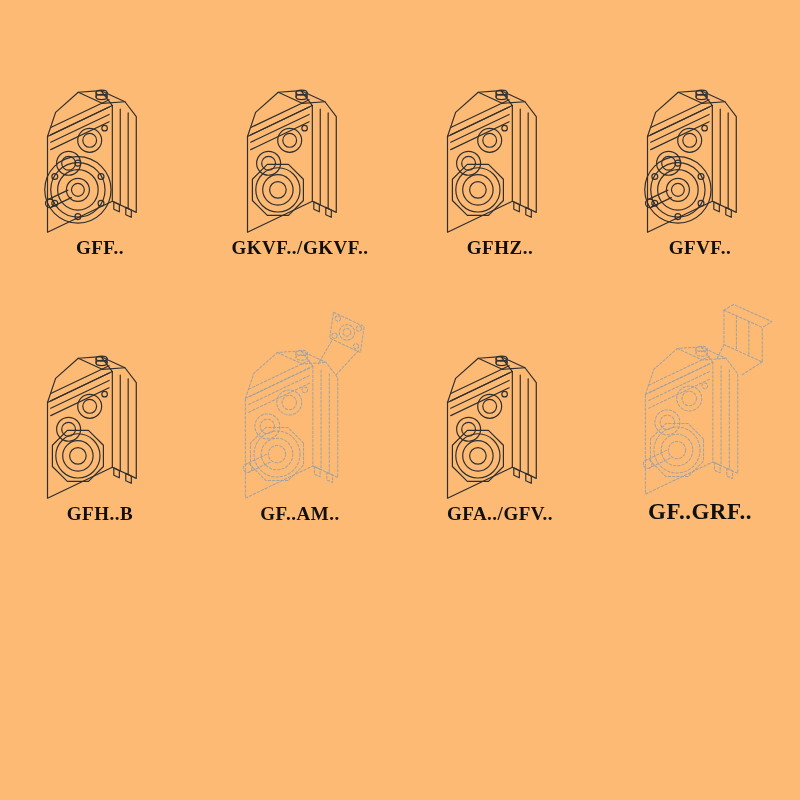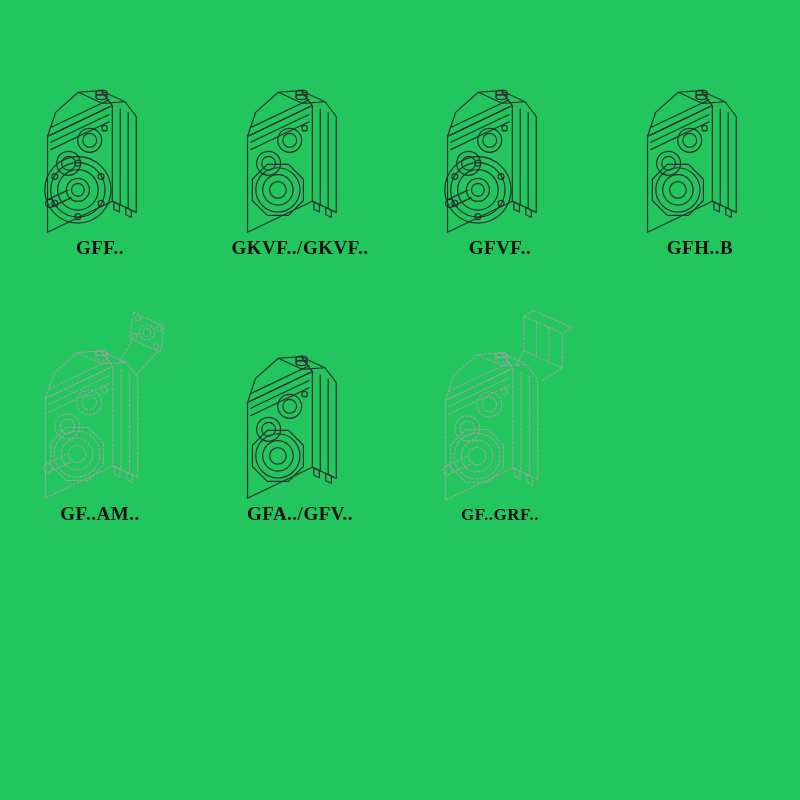--- a/index.html
+++ b/index.html
@@ -4,7 +4,7 @@
 <style>
   html,body{margin:0;padding:0;background:#ffffff;}
   body{width:800px;height:800px;overflow:hidden;}
-  .page{width:800px;height:800px;display:grid;grid-template-columns:repeat(4,1fr);grid-template-rows:repeat(3,1fr);background:#22c55e;}
+  .page{width:800px;height:800px;display:grid;grid-template-columns:repeat(4,1fr);grid-template-rows:repeat(3,1fr);background:#fdba74;}
   figure{margin:0;}
   .cell{display:flex;flex-direction:column;align-items:center;justify-content:flex-end;padding:2px 0 8px;}
   .drawing{width:166px;height:198px;fill:none;stroke:currentColor;stroke-width:1.3;stroke-linejoin:round;stroke-linecap:round;}

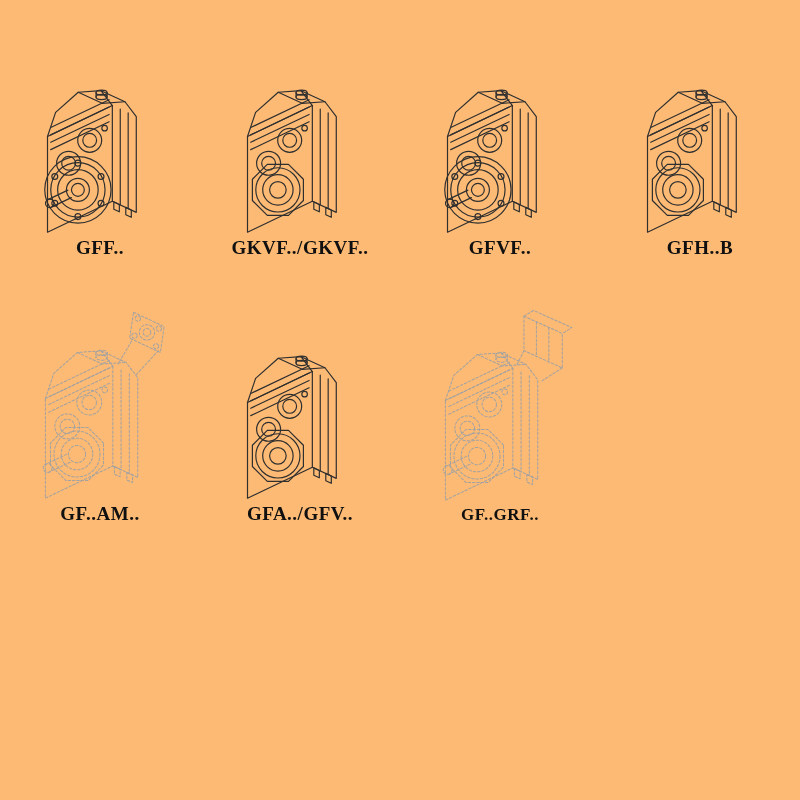--- a/index.html
+++ b/index.html
@@ -135,6 +135,12 @@
     <figcaption class="label">GKVF../GKVF..</figcaption>
   </figure>
 
+  <figure class="cell">
+    <svg class="drawing solid" viewBox="0 0 170 215">
+        <use href="#sym-bores"></use>
+      </svg>
+    <figcaption class="label">GFHZ..</figcaption>
+  </figure>
 
   <figure class="cell">
     <svg class="drawing solid" viewBox="0 0 170 215">

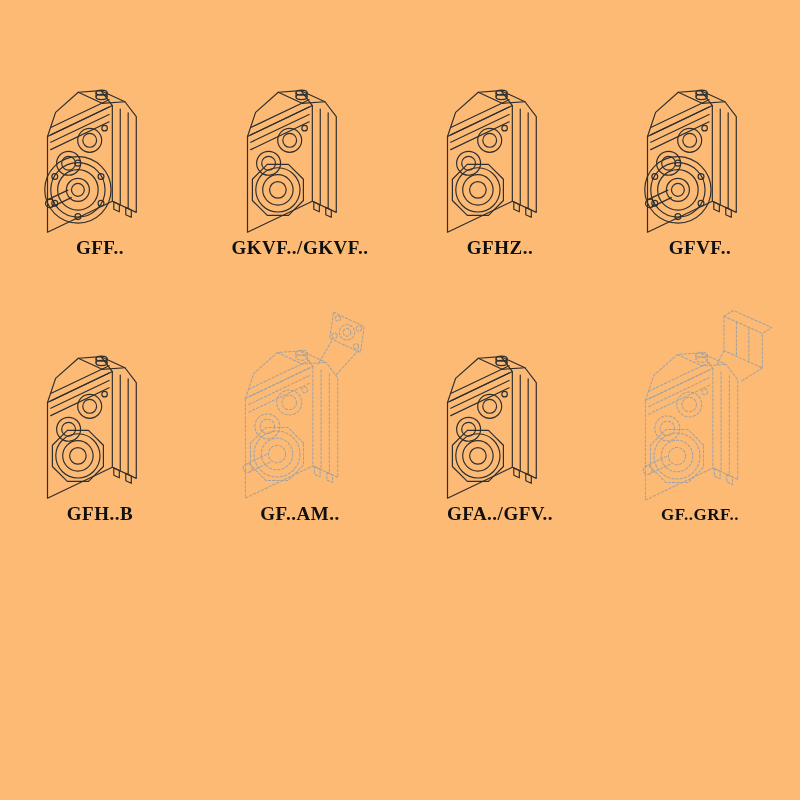--- a/index.html
+++ b/index.html
@@ -11,7 +11,7 @@
   .solid{color:#2f2f2f;}
   .dashed{color:#a2a2a2;stroke-dasharray:2.6 1.9;stroke-width:1.05;width:180px;height:206px;}
   .label{font-family:"Liberation Serif",serif;font-weight:bold;font-size:19px;color:#101010;letter-spacing:.5px;margin-top:2px;white-space:nowrap;}
-  .label-lg{font-size:17px;}
+  .label-lg{font-size:23px;}
   .boxed{outline:1px solid #dedede;outline-offset:-4px;}
   .defs-holder{position:absolute;width:0;height:0;overflow:hidden;}
 </style>

